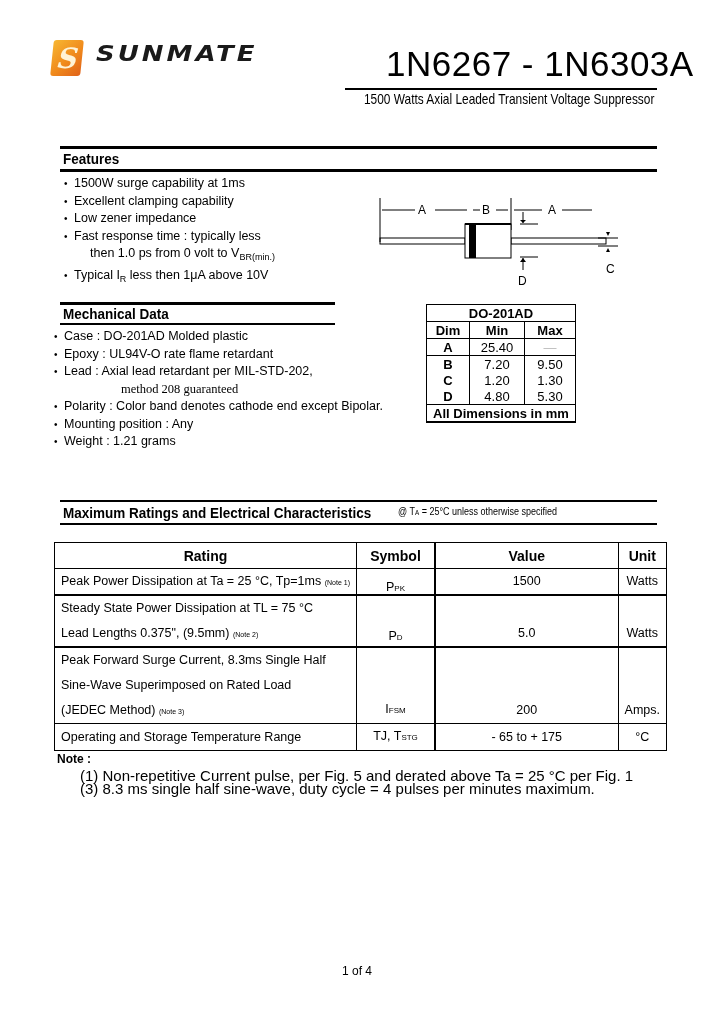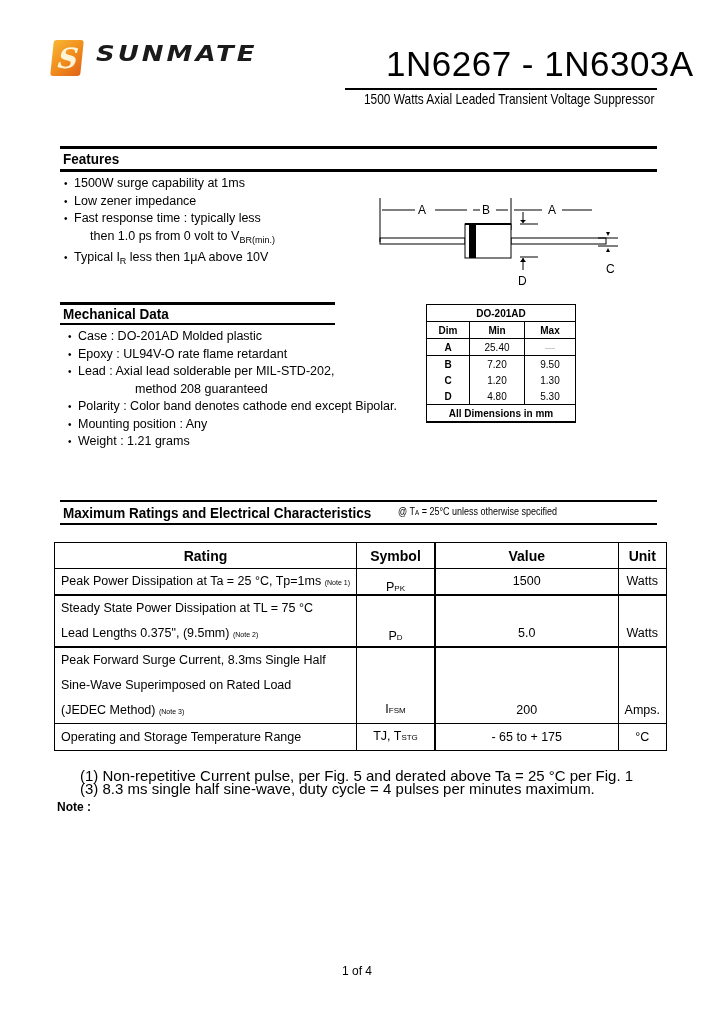--- a/index.html
+++ b/index.html
@@ -70,6 +70,7 @@
 
 <div class="abs list" style="left:64px;top:175px;">
   <div class="li">1500W surge capability at 1ms</div>
+  <div class="li">Excellent clamping capability</div>
   <div class="li">Low zener impedance</div>
   <div class="li">Fast response time : typically less</div>
   <div class="cont"><span>then 1.0 ps from 0 volt to V</span><span class="sub">BR(min.)</span></div>

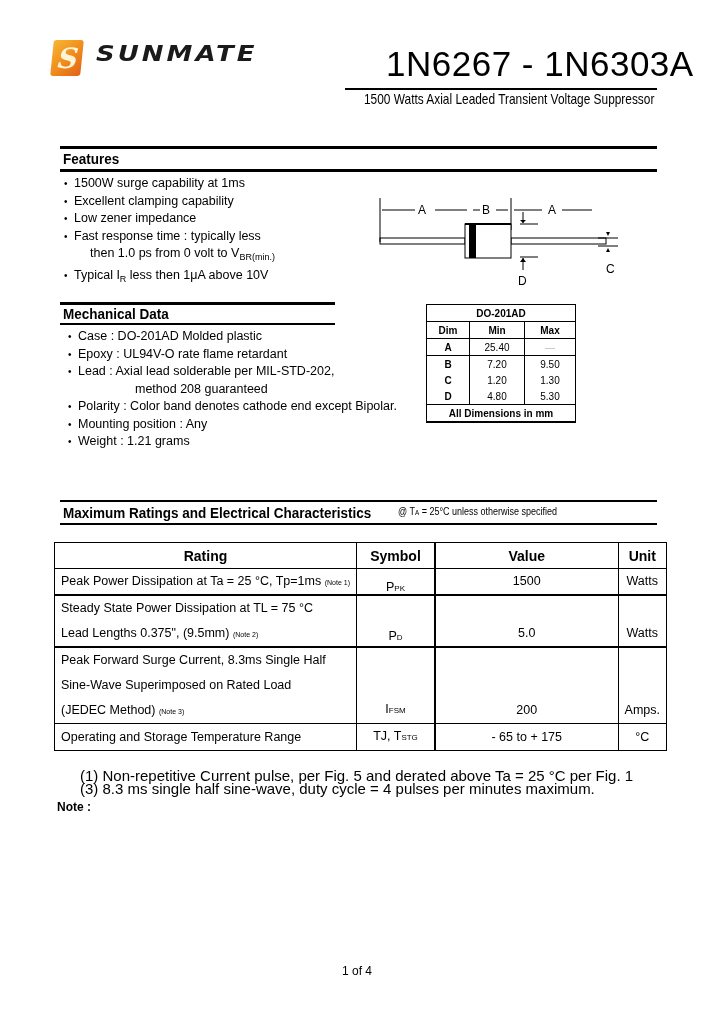--- a/index.html
+++ b/index.html
@@ -34,7 +34,7 @@
   .sub { font-size:9px; vertical-align:-3px; }
 
   
-  table.dim { border-collapse:collapse; font-size:10px;border-radius:17px; }
+  table.dim { border-collapse:collapse; font-size:13px;border-radius:17px; }
   table.dim td { border:1px solid #000; text-align:center; height:16px; padding:0; }
   table.dim td.nob { border-top:none; border-bottom:none; }
   table.dim .bold { font-weight:bold; }

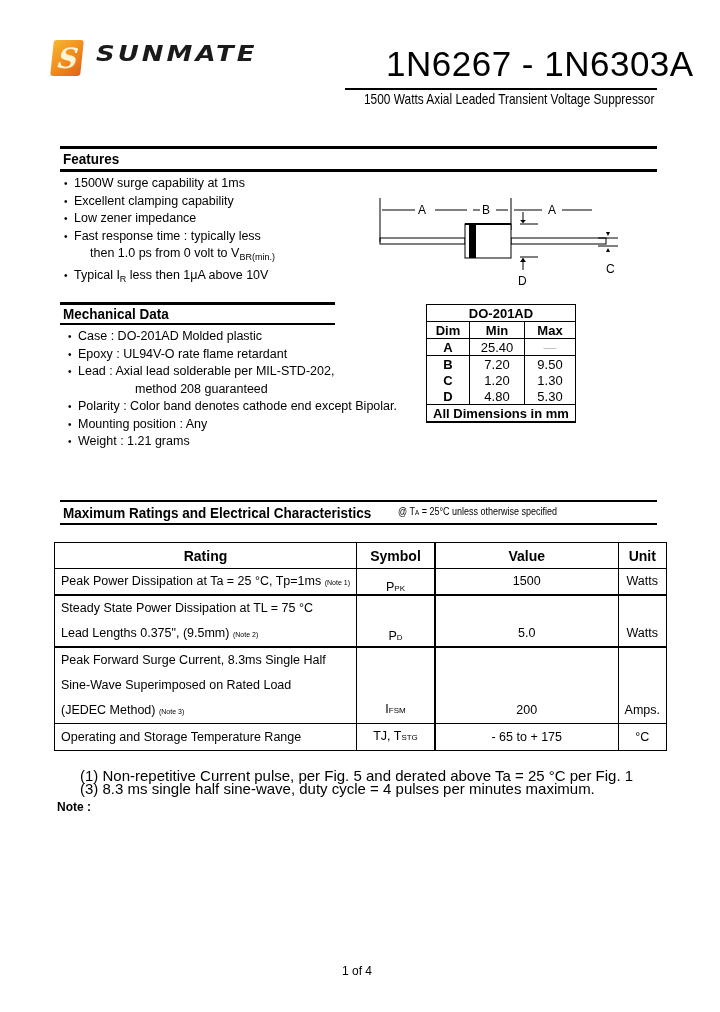--- a/index.html
+++ b/index.html
@@ -116,7 +116,7 @@
 <div class="abs sec-title" style="left:63px;top:305px;">Mechanical Data</div>
 <div class="abs rule-thin" style="left:60px;top:323px;width:275px;"></div>
 
-<div class="abs list" style="left:68px;top:328px;">
+<div class="abs list" style="left:54px;top:328px;">
   <div class="li">Case : DO-201AD Molded plastic</div>
   <div class="li">Epoxy : UL94V-O rate flame retardant</div>
   <div class="li">Lead : Axial lead solderable per MIL-STD-202,</div>

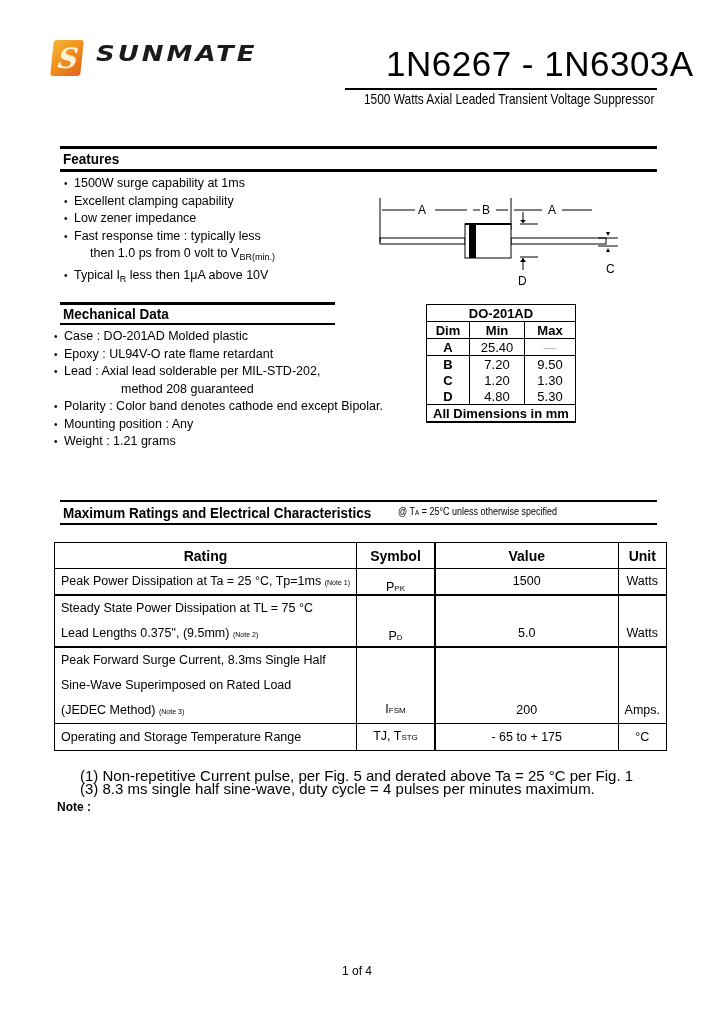--- a/index.html
+++ b/index.html
@@ -119,7 +119,7 @@
 <div class="abs list" style="left:54px;top:328px;">
   <div class="li">Case : DO-201AD Molded plastic</div>
   <div class="li">Epoxy : UL94V-O rate flame retardant</div>
-  <div class="li">Lead : Axial lead solderable per MIL-STD-202,</div>
+  <div class="li">Lead : Axial lead retardant per MIL-STD-202,</div>
   <div class="cont" style="padding-left:67px;">method 208 guaranteed</div>
   <div class="li">Polarity : Color band denotes cathode end except Bipolar.</div>
   <div class="li">Mounting position : Any</div>

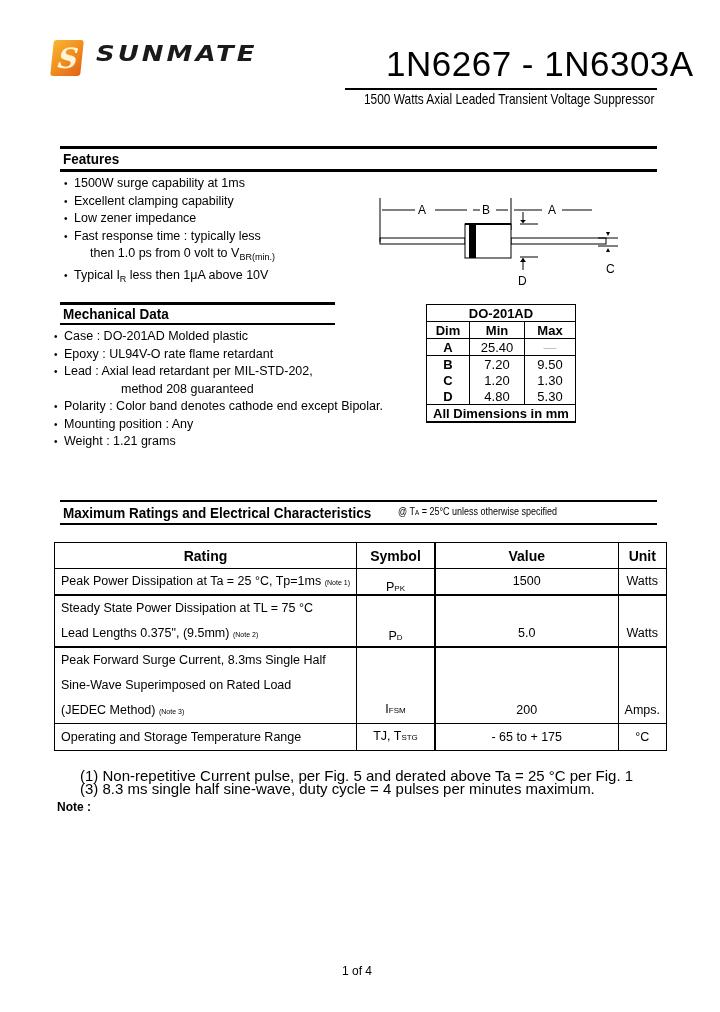--- a/index.html
+++ b/index.html
@@ -120,7 +120,7 @@
   <div class="li">Case : DO-201AD Molded plastic</div>
   <div class="li">Epoxy : UL94V-O rate flame retardant</div>
   <div class="li">Lead : Axial lead retardant per MIL-STD-202,</div>
-  <div class="cont" style="padding-left:67px;">method 208 guaranteed</div>
+  <div class="cont" style="padding-left:67px;font-family:Liberation Serif, serif;">method 208 guaranteed</div>
   <div class="li">Polarity : Color band denotes cathode end except Bipolar.</div>
   <div class="li">Mounting position : Any</div>
   <div class="li">Weight :  1.21 grams</div>

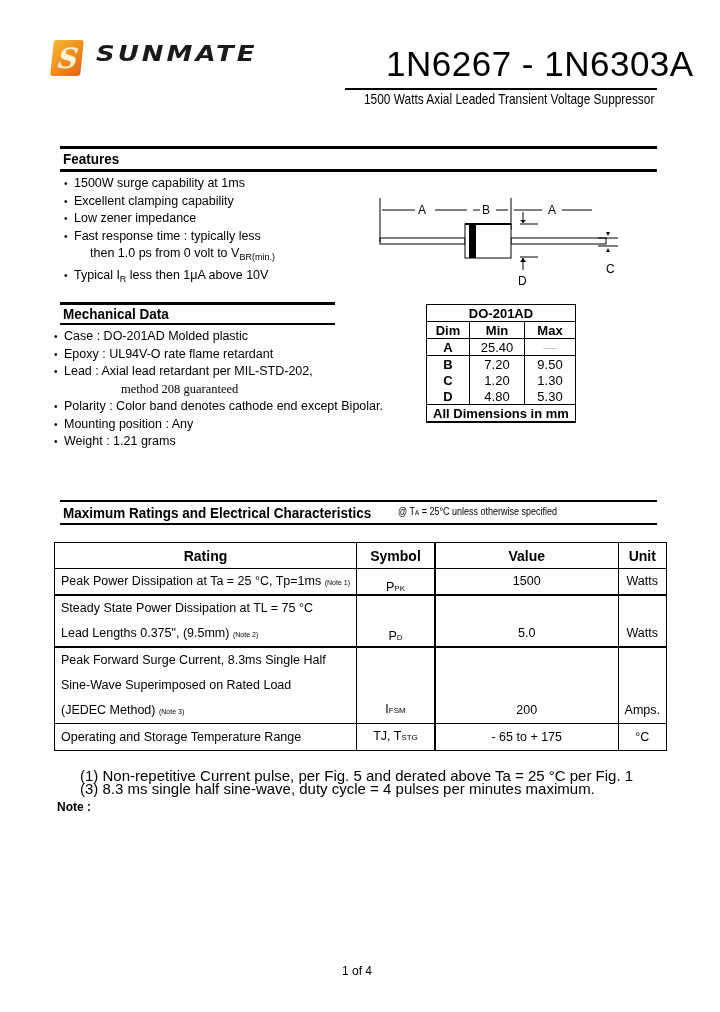--- a/index.html
+++ b/index.html
@@ -48,7 +48,7 @@
   table.rt .note { font-size:7px; }
   .smc { font-size:8px; }
 
-  .notes-title { font-size:12px; font-weight:bold;margin-top:48px; }
+  .notes-title { font-size:12px; font-weight:bold; }
   .notes { font-size:15px; line-height:13px; }
   .footer { font-size:12px; }
 </style>

